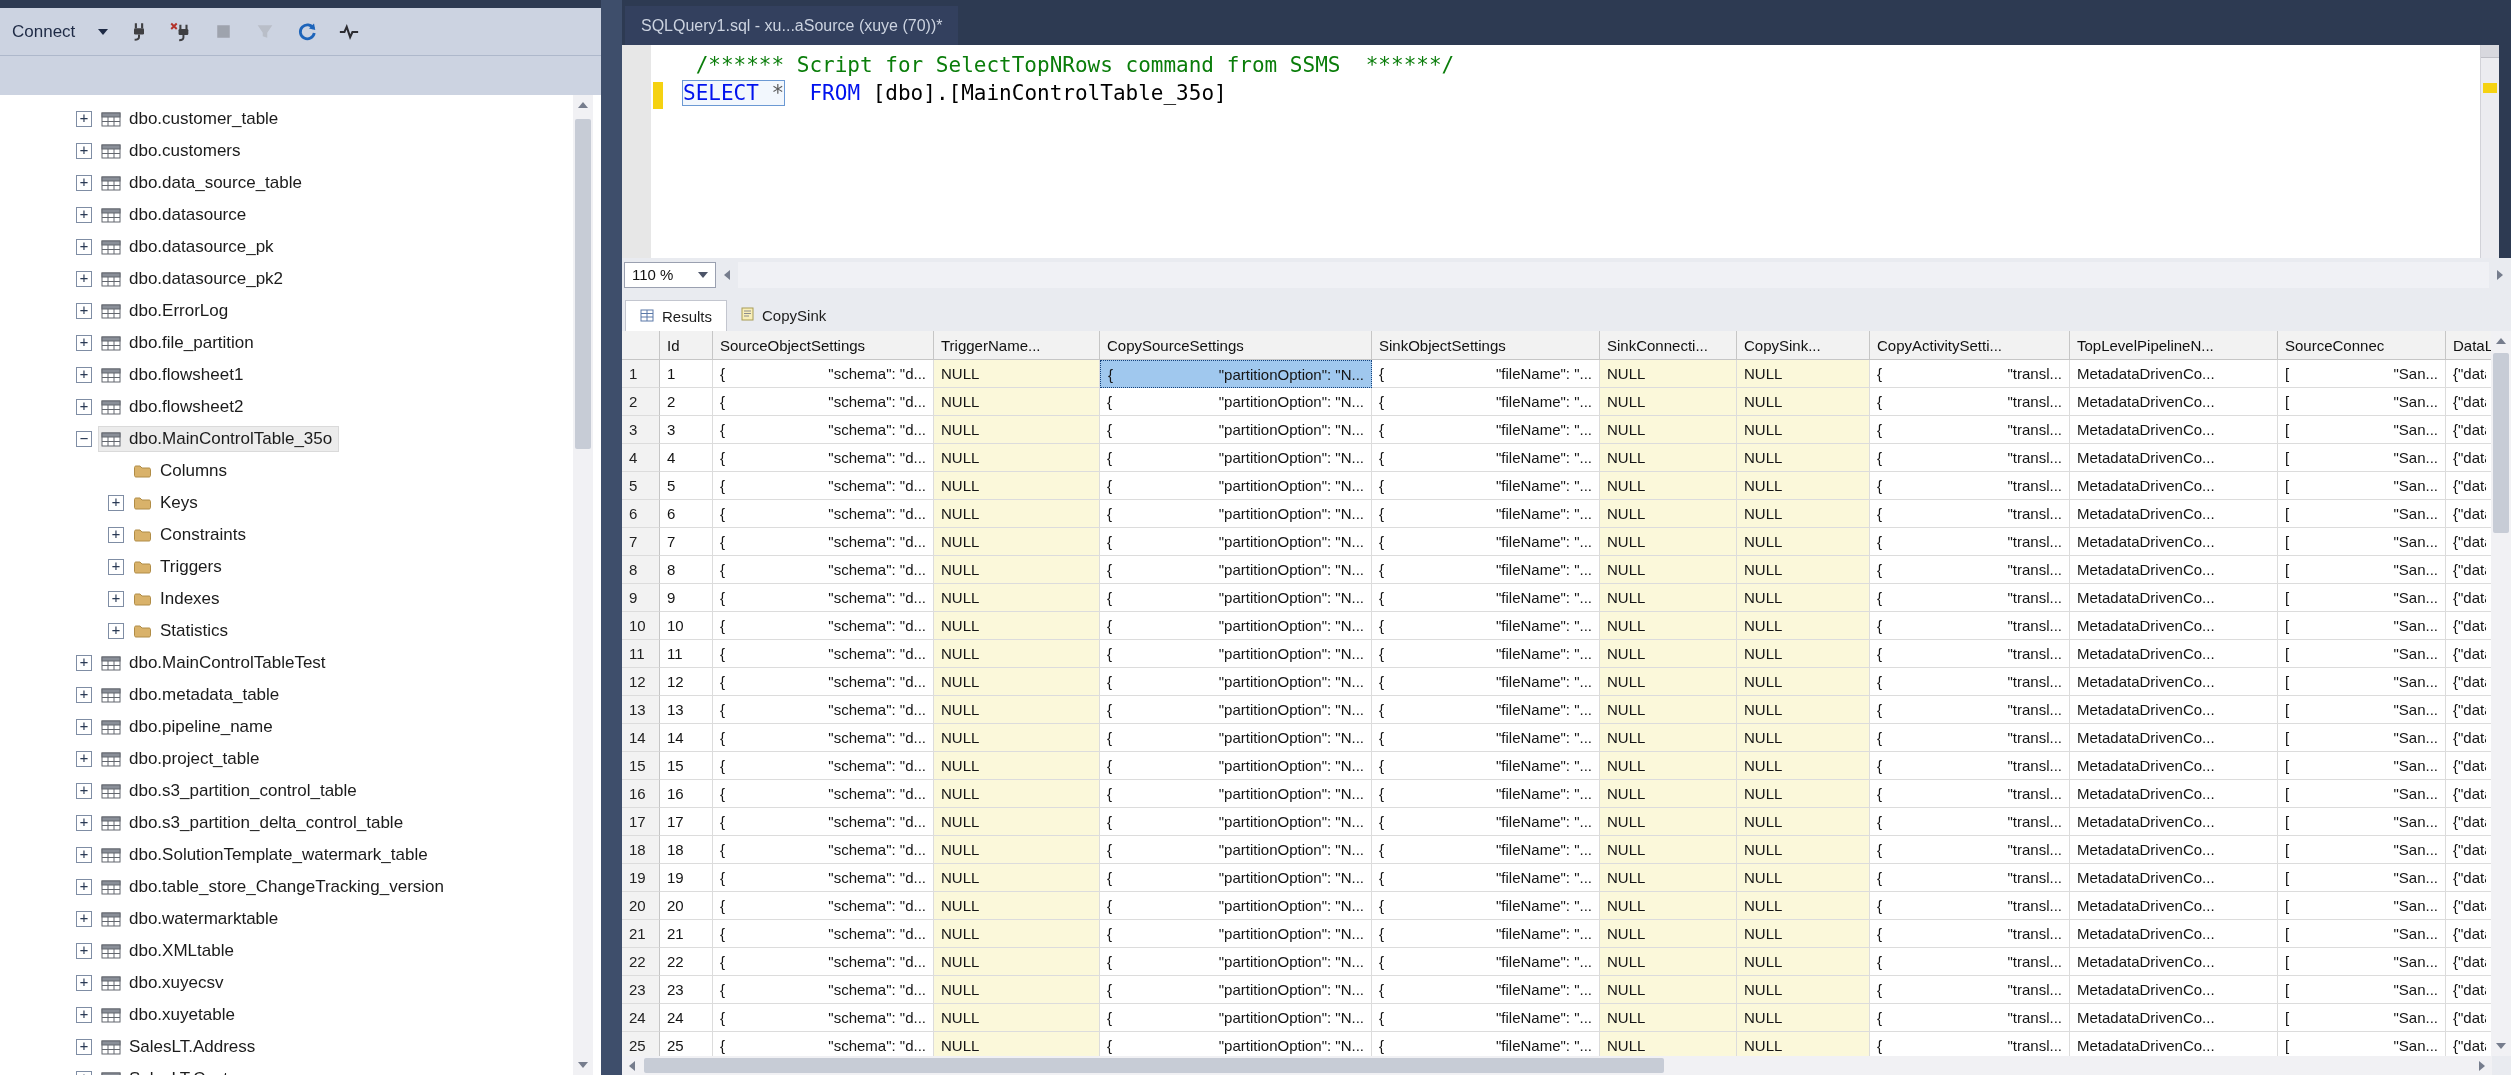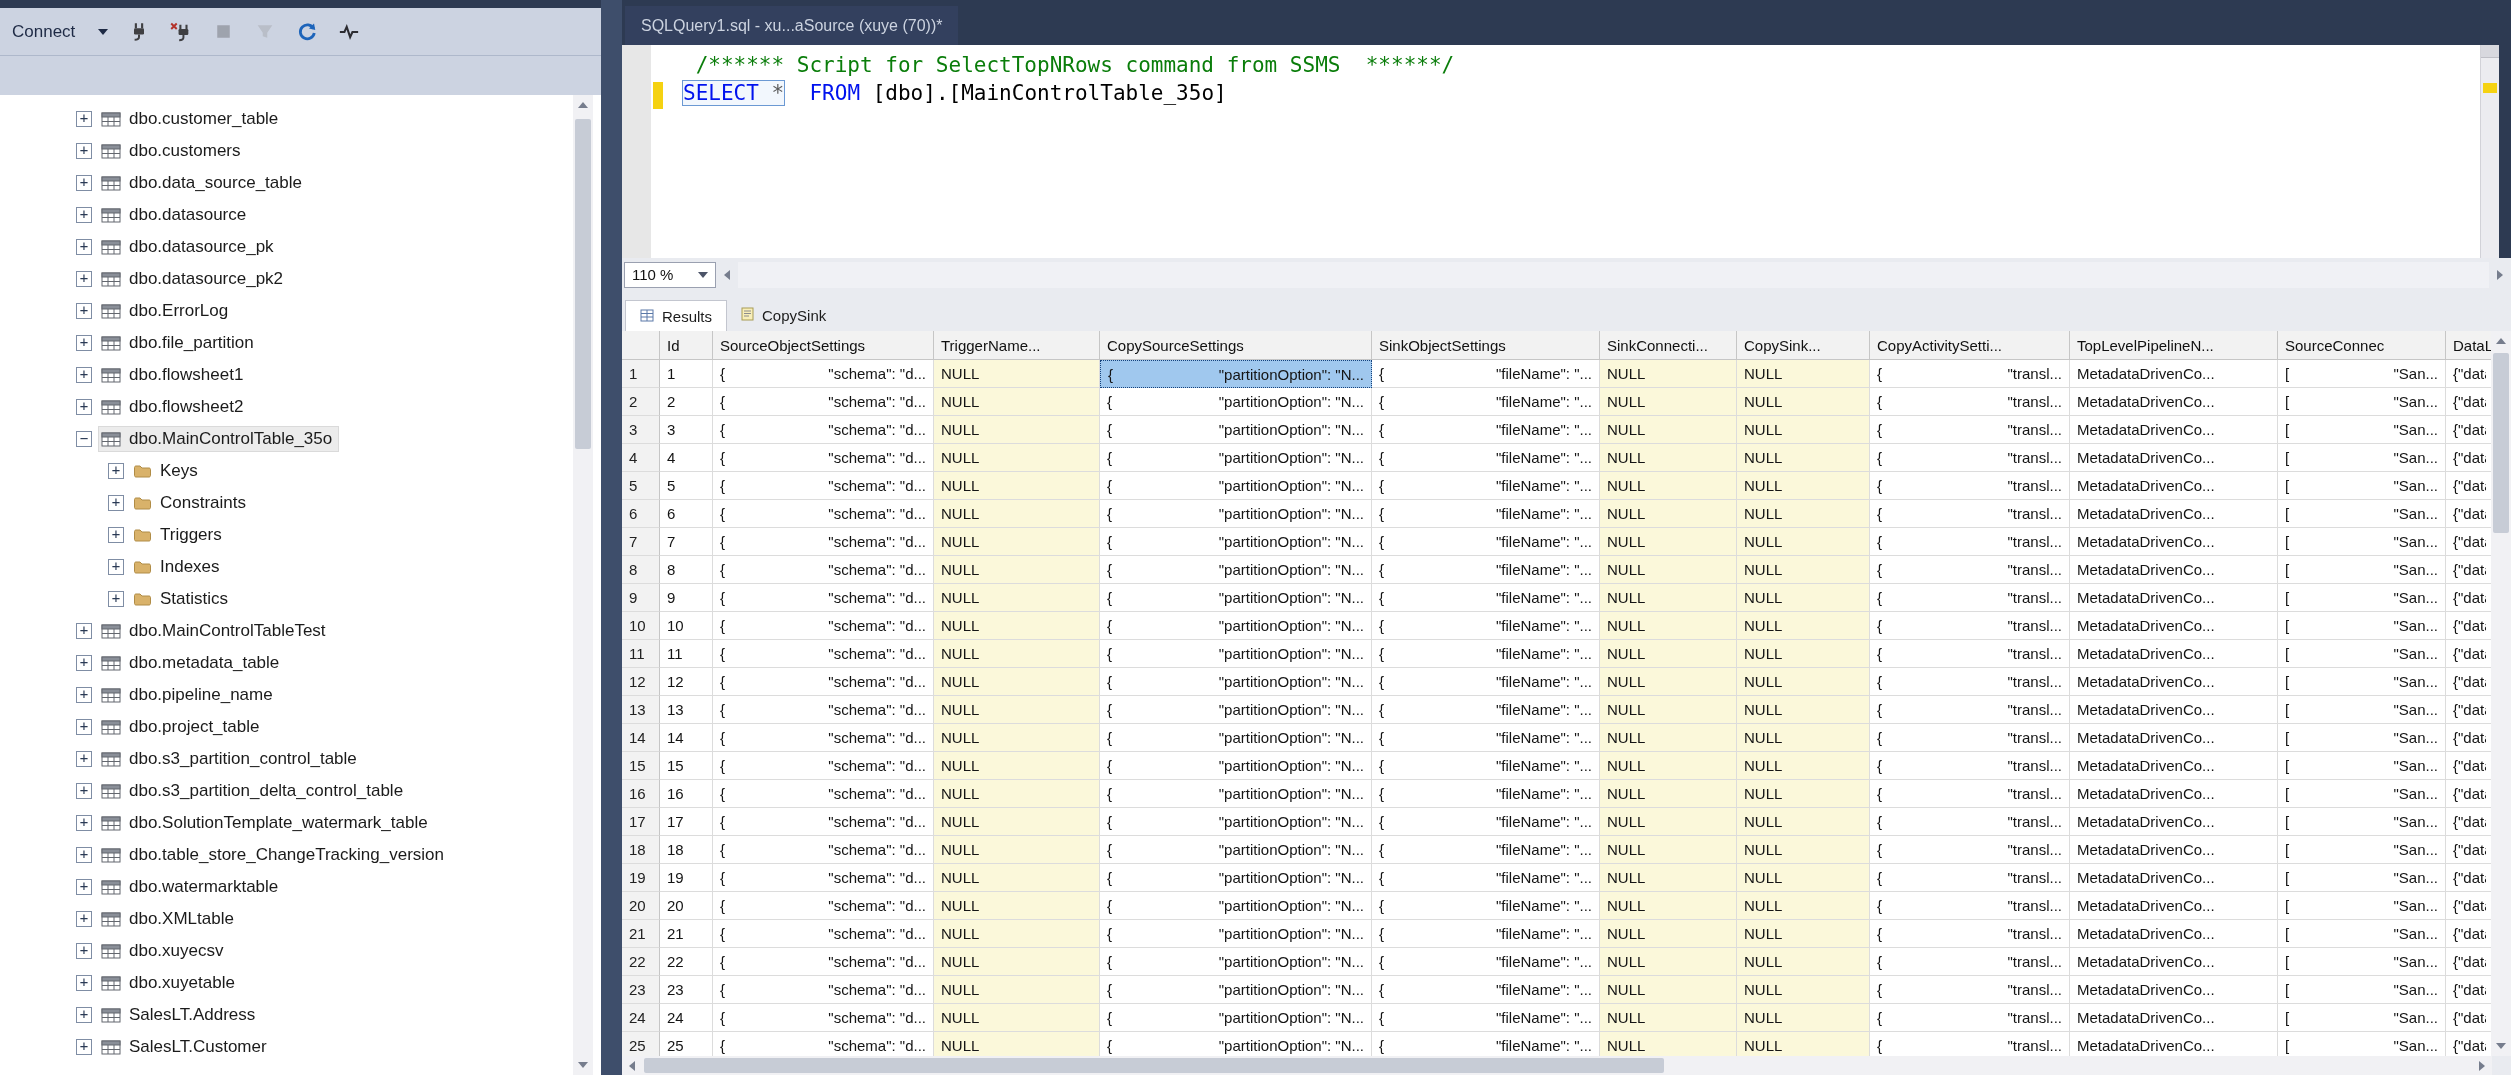--- a/index.html
+++ b/index.html
@@ -317,6 +317,17 @@
         </span>
       </div>
       <div class="trow" style="padding-left: 108px;">
+        <span class="exp-spacer"></span>
+        <span class="tlabelwrap">
+          <span class="ticon">
+            <svg width="19" height="14" viewBox="0 0 18 14">
+              <path d="M1 3.5C1 2.7 1.6 2 2.5 2h4l2 2h7c.9 0 1.5.7 1.5 1.5v6c0 .8-.6 1.5-1.5 1.5h-13C1.6 13 1 12.3 1 11.5z" fill="#d9b26a" stroke="#b08c46"></path>
+            </svg>
+          </span>
+          <span>Columns</span>
+        </span>
+      </div>
+      <div class="trow" style="padding-left: 108px;">
         <span class="exp">+</span>
         <span class="tlabelwrap">
           <span class="ticon">

